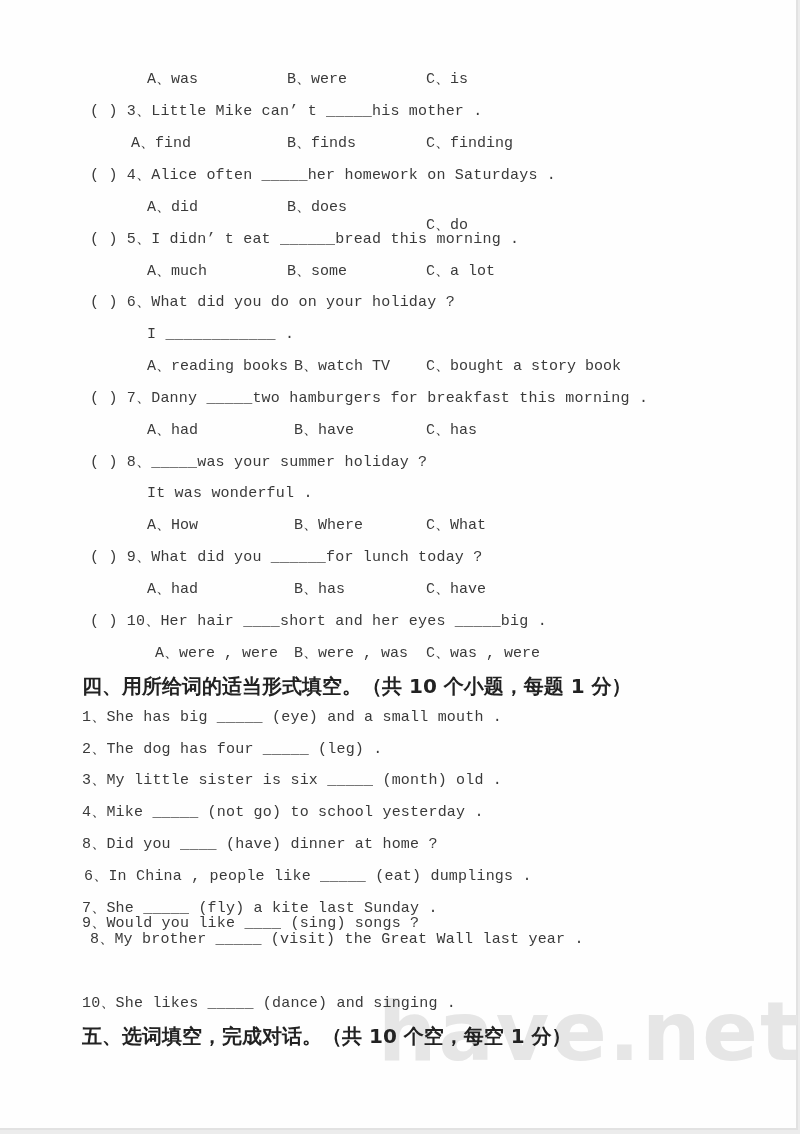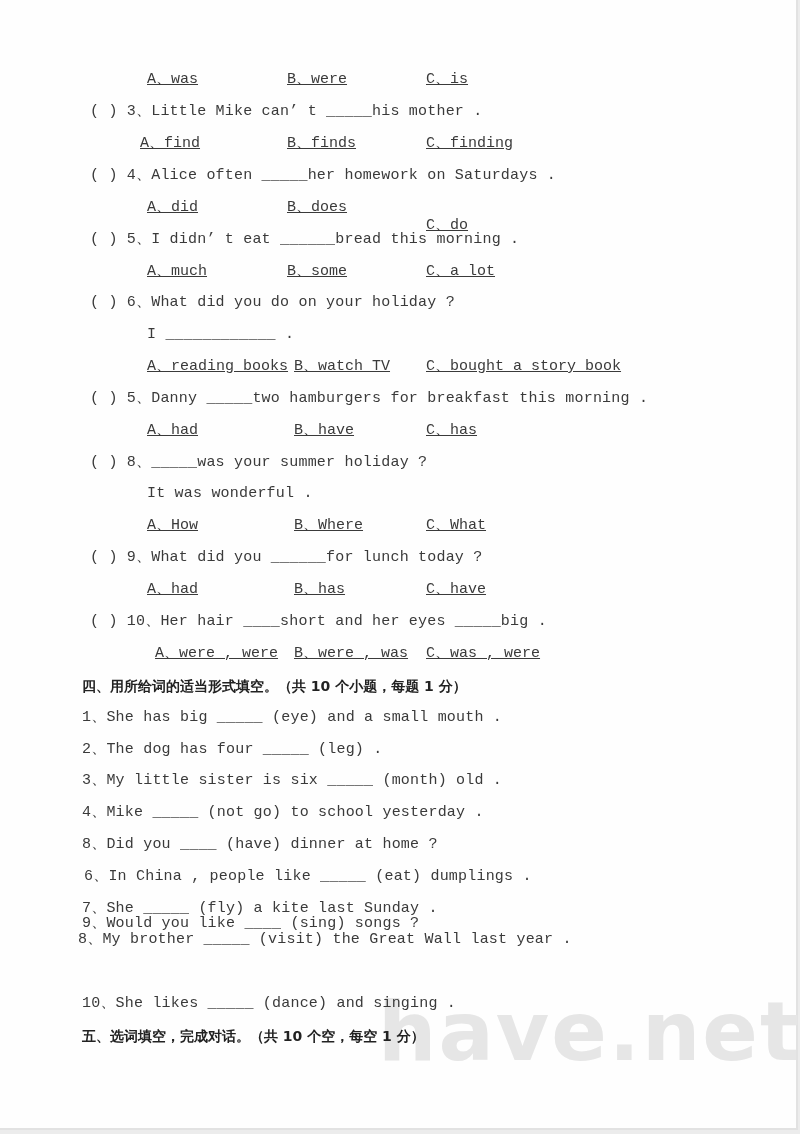--- a/index.html
+++ b/index.html
@@ -15,7 +15,7 @@
   .line {
     position:absolute; font-size:15px; line-height:20px; white-space:pre; letter-spacing:0.2px;
   }
-  .opt { position:absolute; font-size:15px; line-height:20px; white-space:pre;text-decoration:underline; }
+  .opt { position:absolute; font-size:15px; line-height:20px; white-space:pre; }
   .heading {
     position:absolute; font-family:"DejaVu Sans", sans-serif; font-weight:bold;
     font-size:14px; line-height:20px; color:#222; white-space:pre;

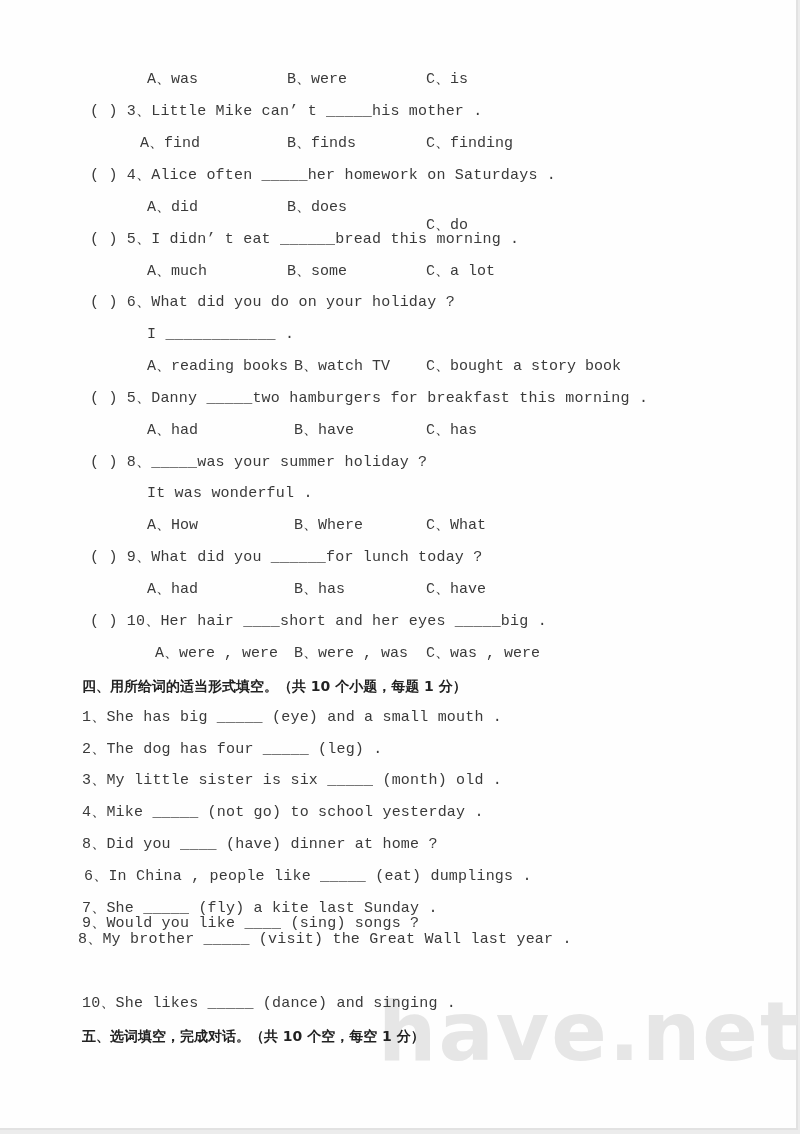--- a/index.html
+++ b/index.html
@@ -40,7 +40,7 @@
     <span class="opt" style="left:426px;top:70px">C、is</span>
 
     <span class="line" style="left:90px;top:102px">( ) 3、Little Mike can’ t _____his mother .</span>
-    <span class="opt" style="left:140px;top:134px">A、find</span>
+    <span class="opt" style="left:131px;top:134px">A、find</span>
     <span class="opt" style="left:287px;top:134px">B、finds</span>
     <span class="opt" style="left:426px;top:134px">C、finding</span>
 

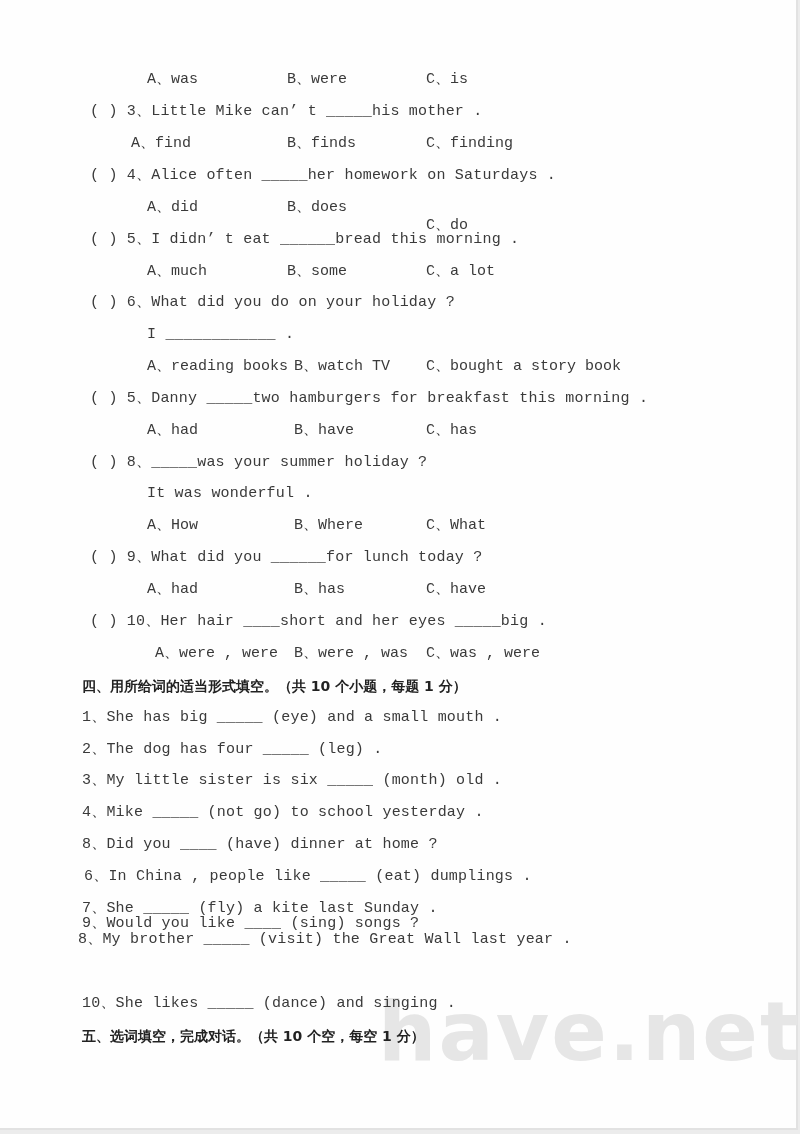--- a/index.html
+++ b/index.html
@@ -60,7 +60,7 @@
     <span class="opt" style="left:294px;top:357px">B、watch TV</span>
     <span class="opt" style="left:426px;top:357px">C、bought a story book</span>
 
-    <span class="line" style="left:90px;top:389px">( ) 5、Danny _____two hamburgers for breakfast this morning .</span>
+    <span class="line" style="left:90px;top:389px">( ) 7、Danny _____two hamburgers for breakfast this morning .</span>
     <span class="opt" style="left:147px;top:421px">A、had</span>
     <span class="opt" style="left:294px;top:421px">B、have</span>
     <span class="opt" style="left:426px;top:421px">C、has</span>

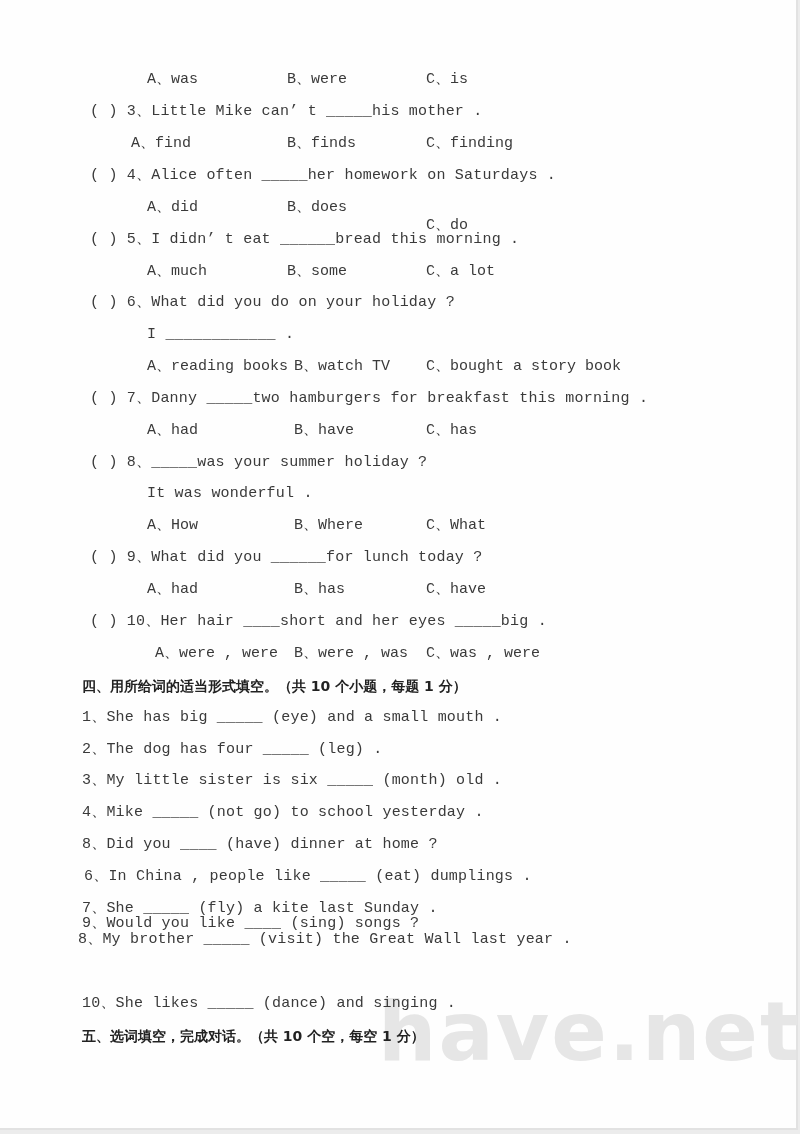--- a/index.html
+++ b/index.html
@@ -18,7 +18,7 @@
   .opt { position:absolute; font-size:15px; line-height:20px; white-space:pre; }
   .heading {
     position:absolute; font-family:"DejaVu Sans", sans-serif; font-weight:bold;
-    font-size:14px; line-height:20px; color:#222; white-space:pre;
+    font-size:20px; line-height:20px; color:#222; white-space:pre;
   }
   .watermark {
     position:absolute; left:378px; top:992px;

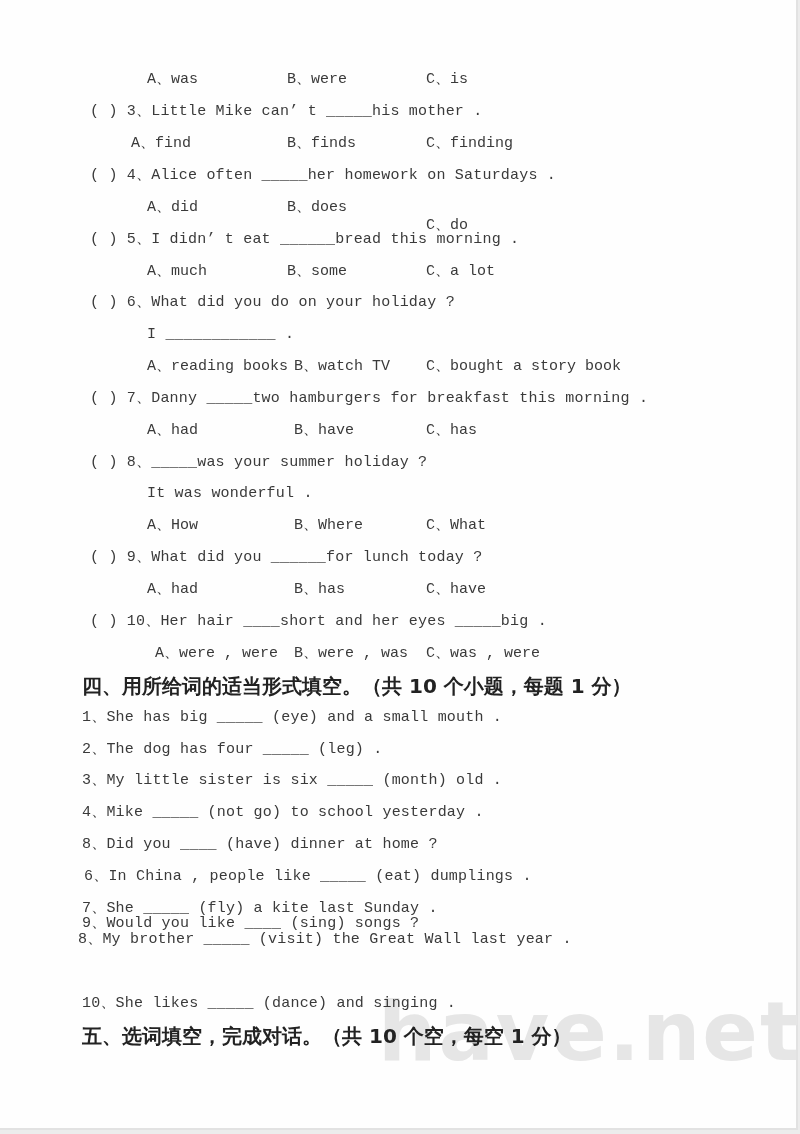--- a/index.html
+++ b/index.html
@@ -89,7 +89,7 @@
     <span class="line" style="left:82px;top:835px">8、Did you ____ (have) dinner at home ?</span>
     <span class="line" style="left:84px;top:867px">6、In China , people like _____ (eat) dumplings .</span>
     <span class="line" style="left:82px;top:899px">7、She _____ (fly) a kite last Sunday .</span>
-    <span class="line" style="left:78px;top:930px">8、My brother _____ (visit) the Great Wall last year .</span>
+    <span class="line" style="left:90px;top:930px">8、My brother _____ (visit) the Great Wall last year .</span>
     <span class="line" style="left:82px;top:914px">9、Would you like ____ (sing) songs ?</span>
     <span class="line" style="left:82px;top:994px">10、She likes _____ (dance) and singing .</span>
 

